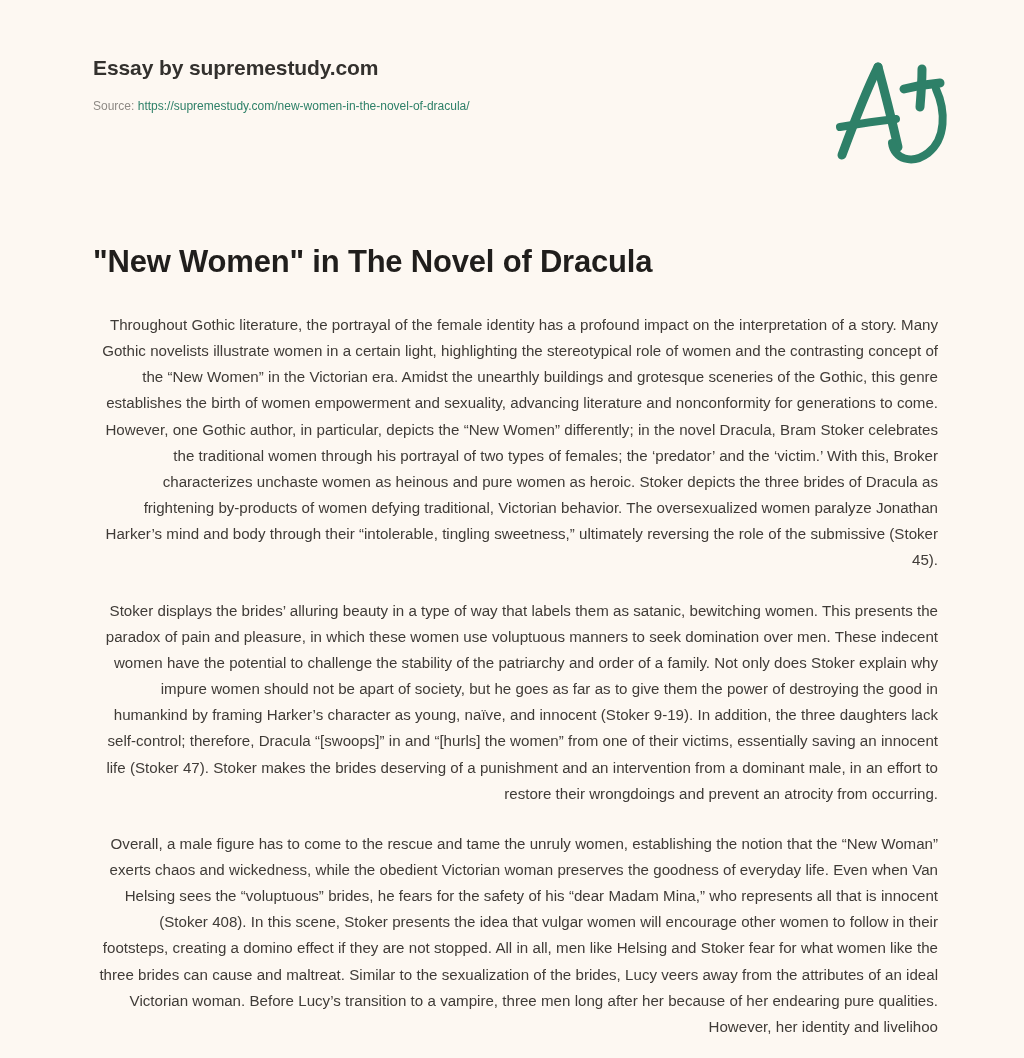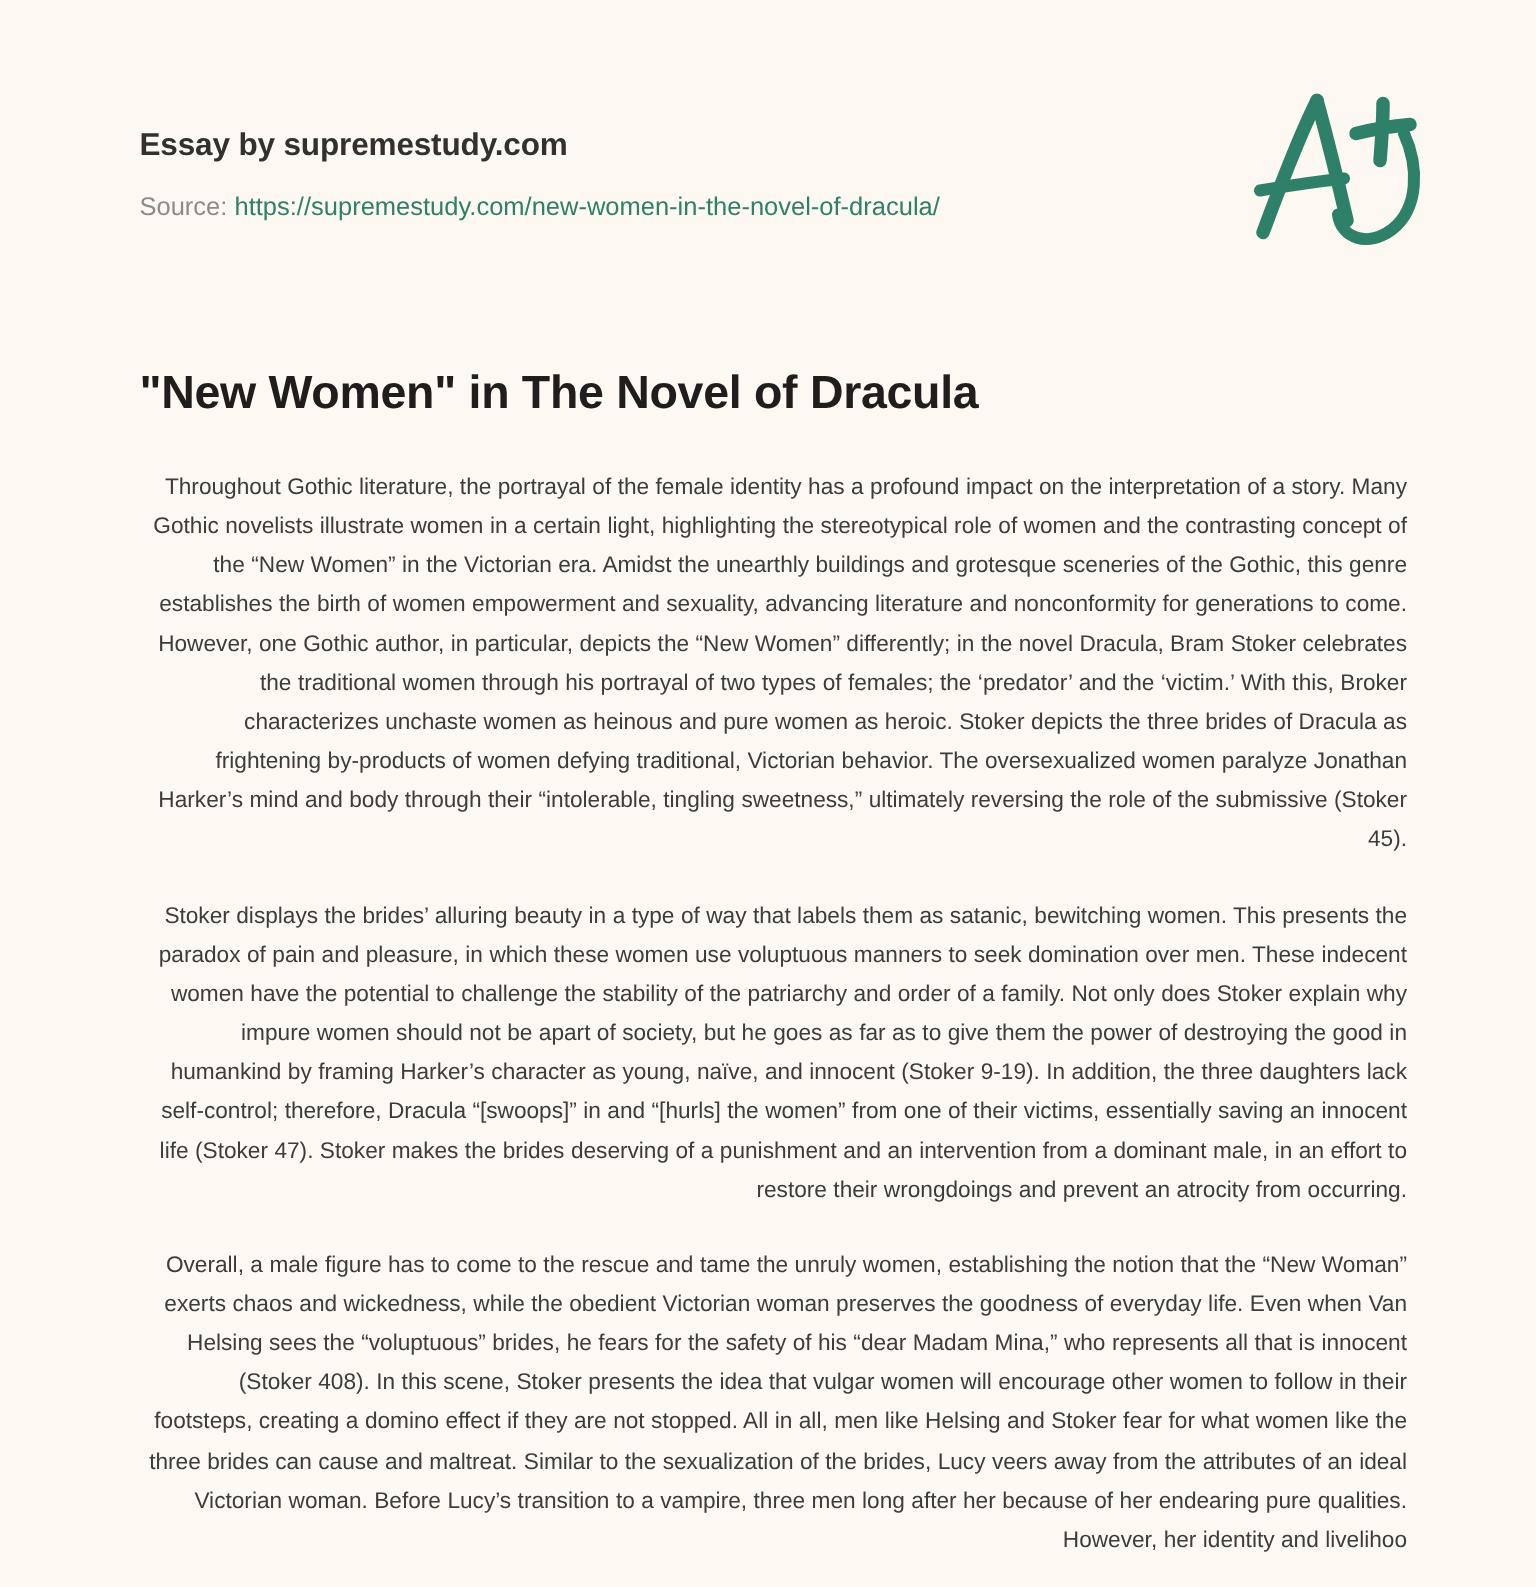--- a/index.html
+++ b/index.html
@@ -30,7 +30,7 @@
   .header-text-block {
     position: absolute;
     left: 93px;
-    top: 84px;
+    top: 55px;
   }
 
   .byline {

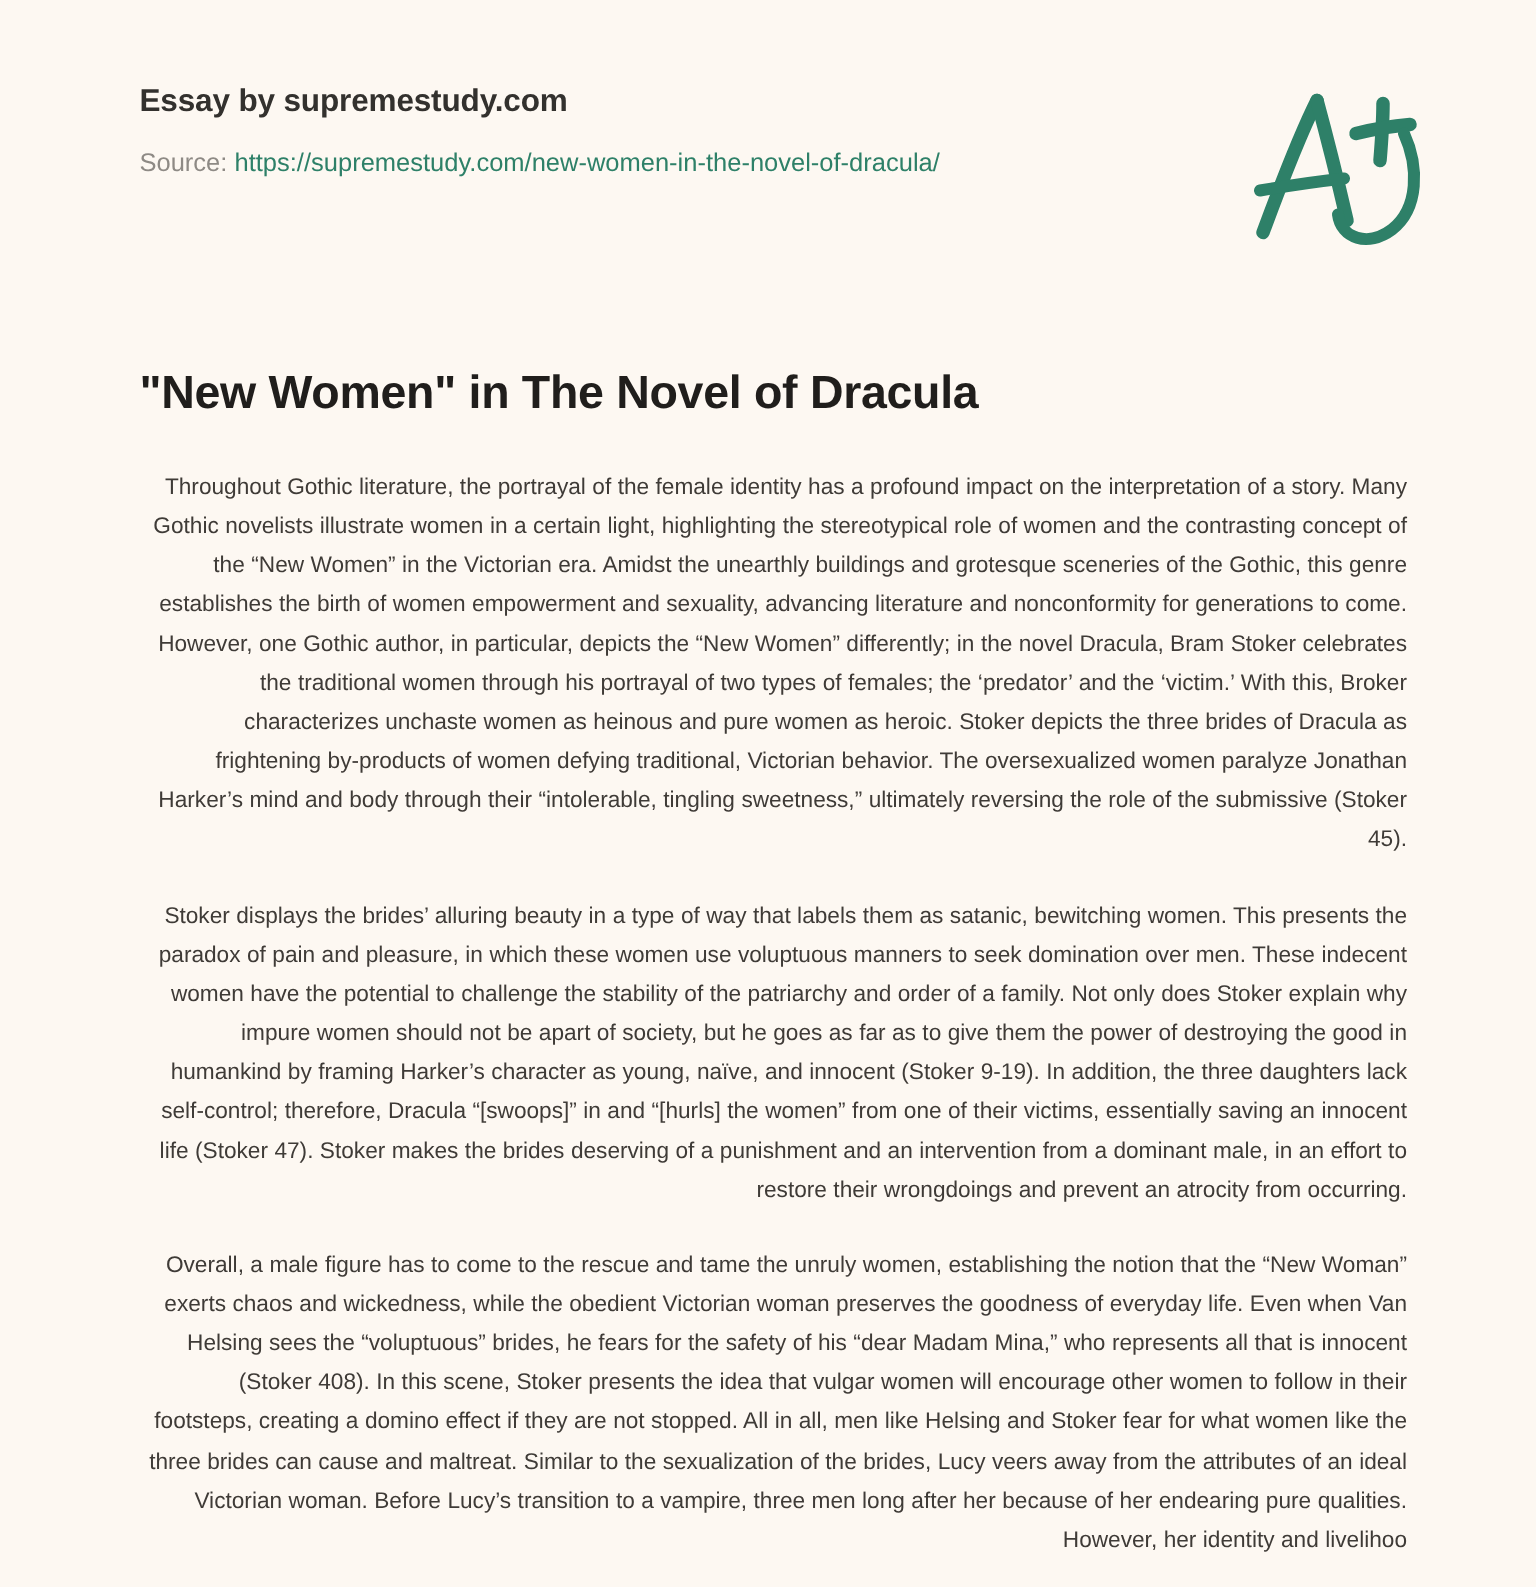--- a/index.html
+++ b/index.html
@@ -44,7 +44,7 @@
 
   .source-line {
     margin-top: 19px;
-    font-size: 17px;
+    font-size: 12px;
     line-height: 1.2;
     white-space: nowrap;
   }

